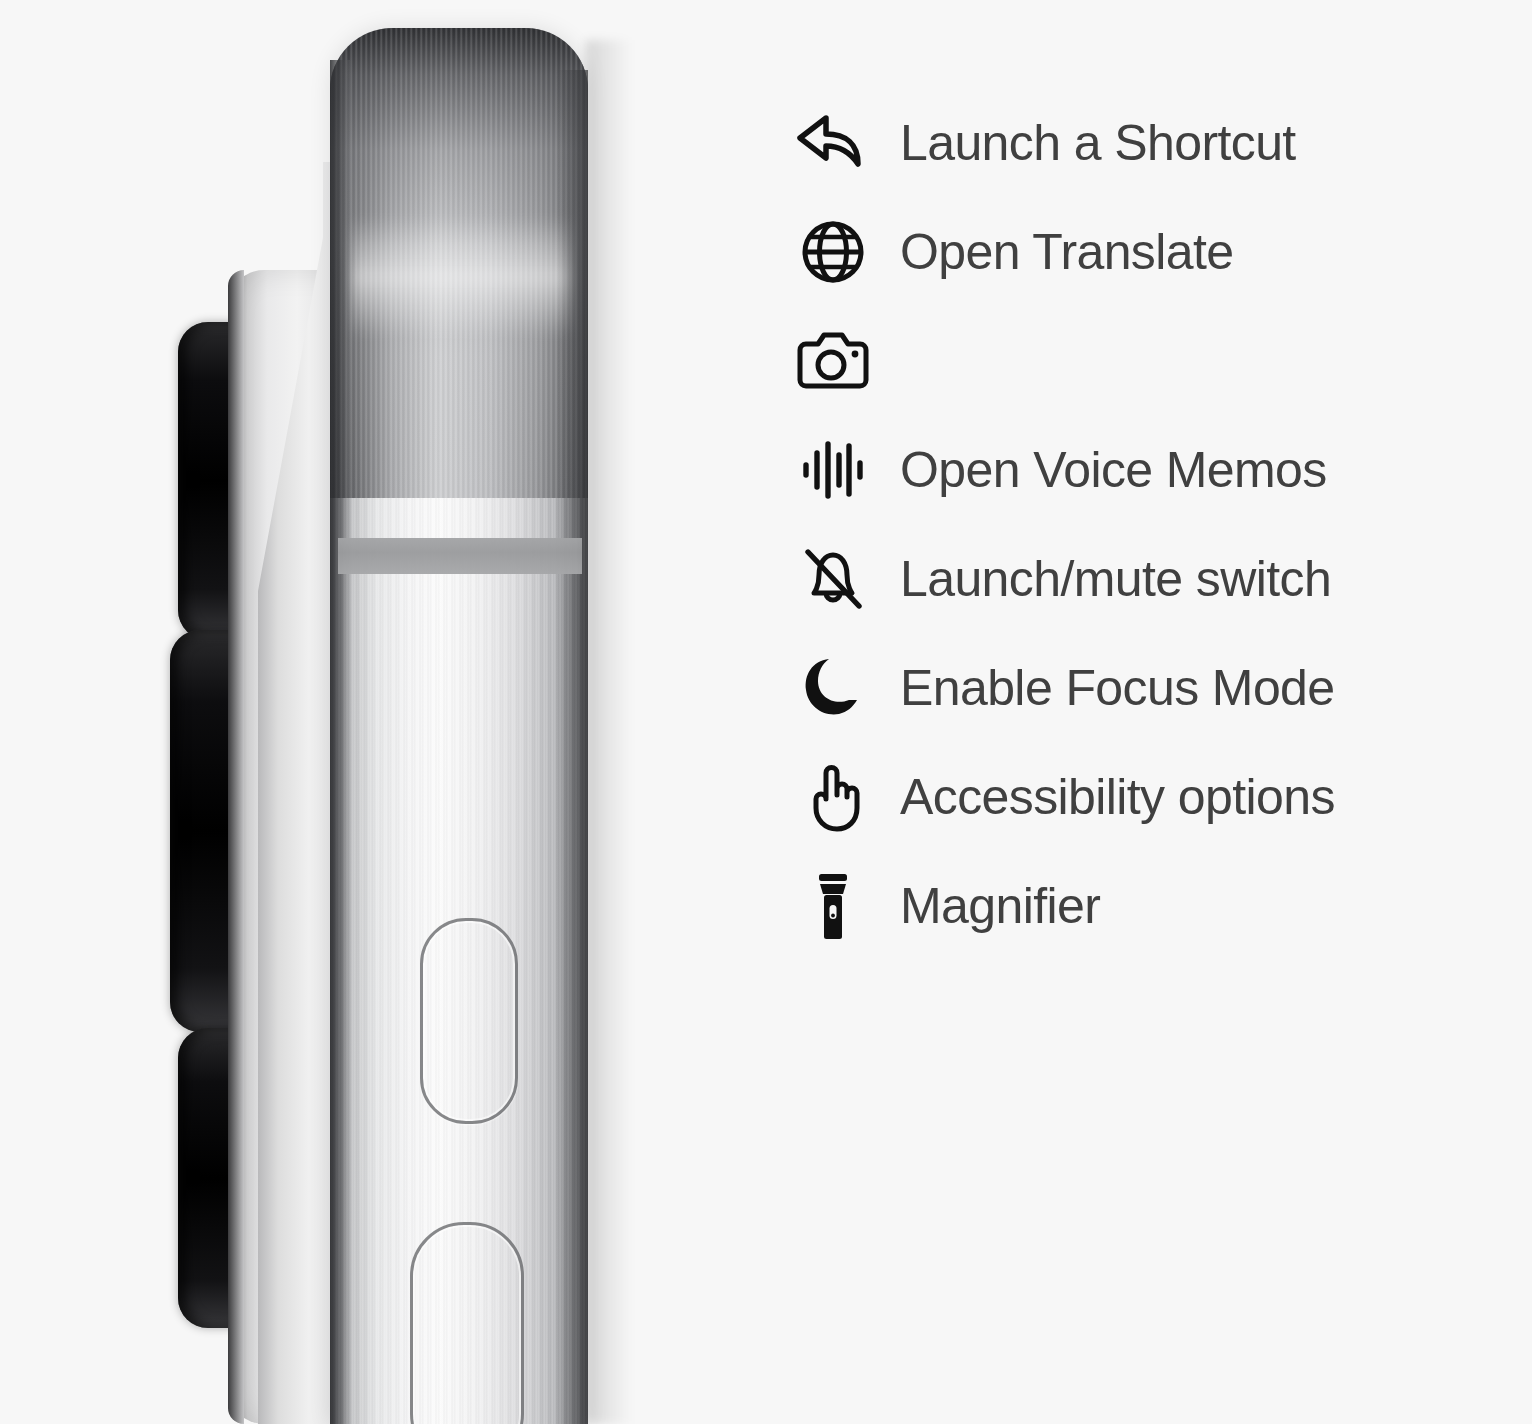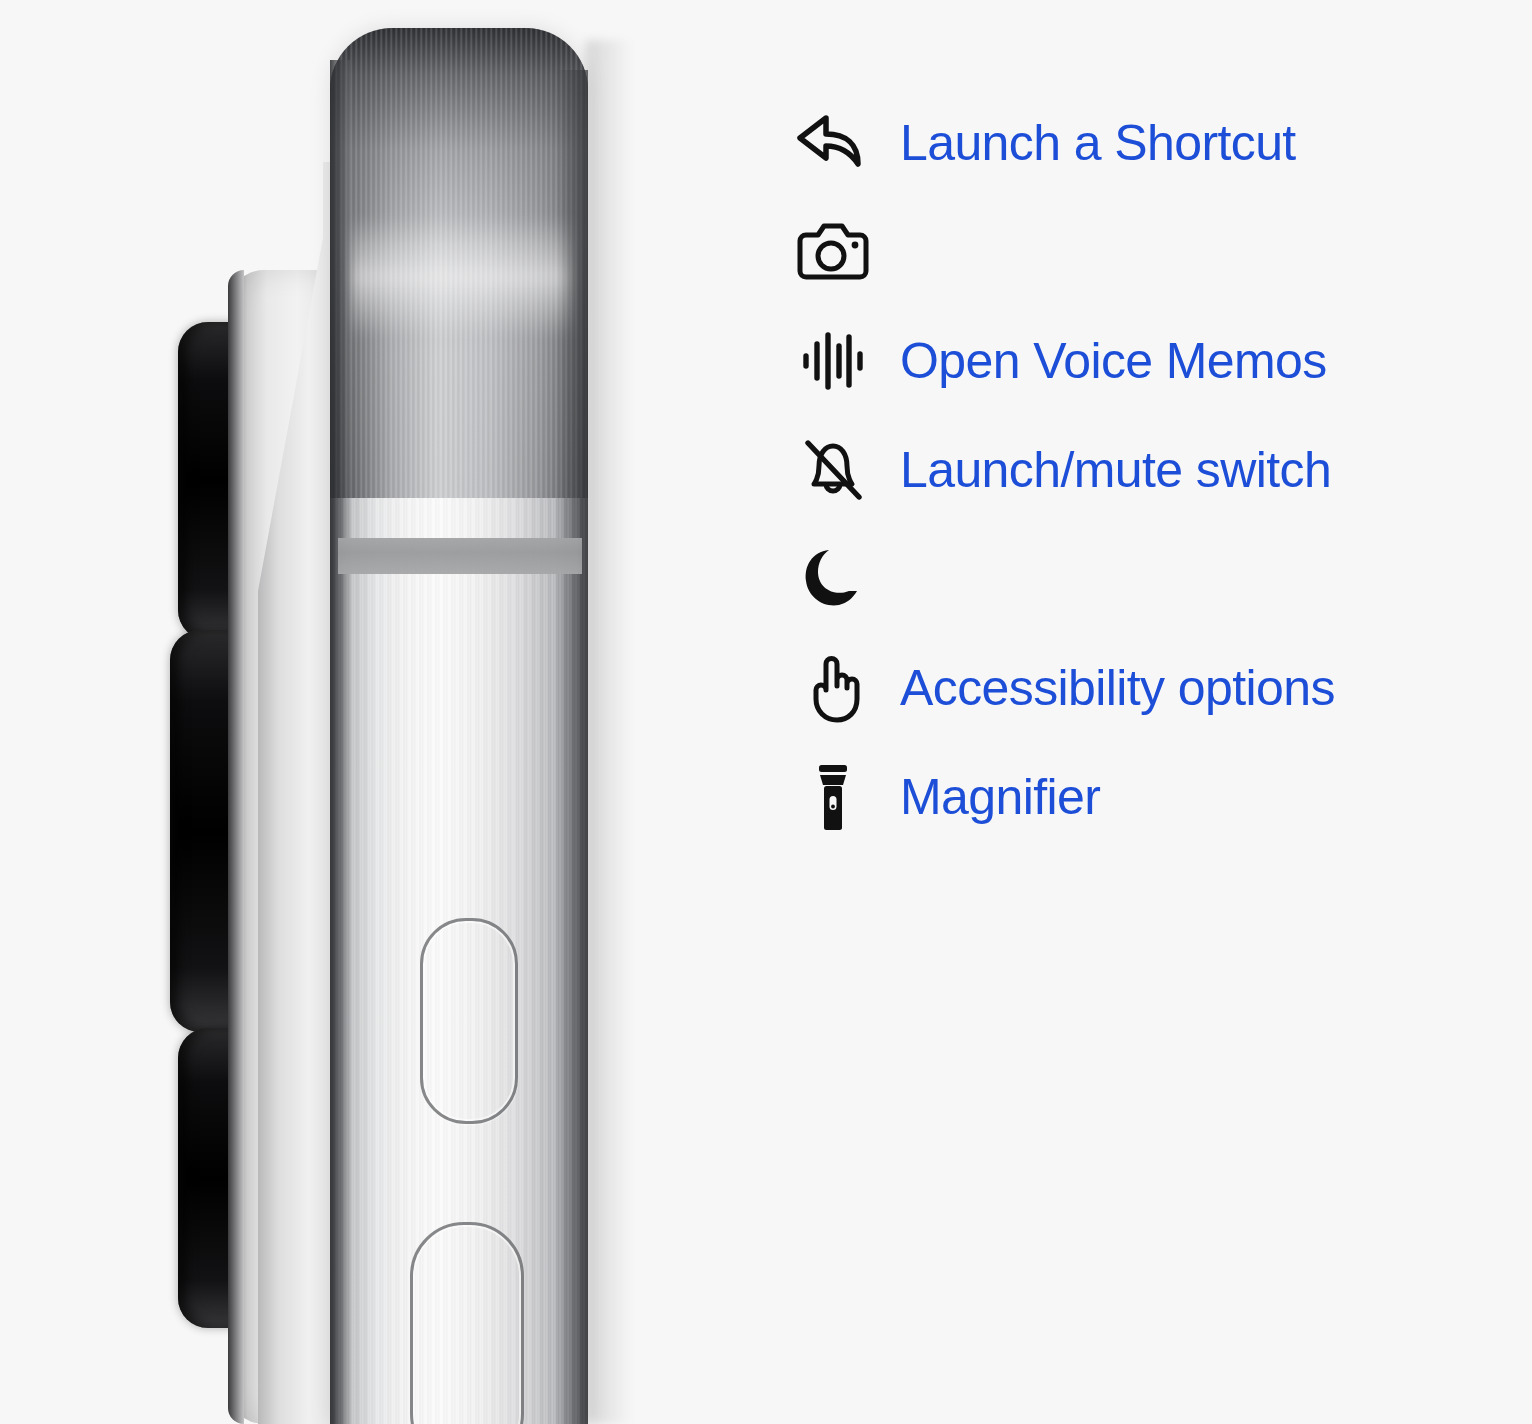--- a/index.html
+++ b/index.html
@@ -272,7 +272,7 @@
   .feature-label {
     font-size: 50px;
     line-height: 1;
-    color: #1d4ed8;
+    color: #404040;
     font-weight: 400;
     letter-spacing: -0.6px;
     white-space: nowrap;

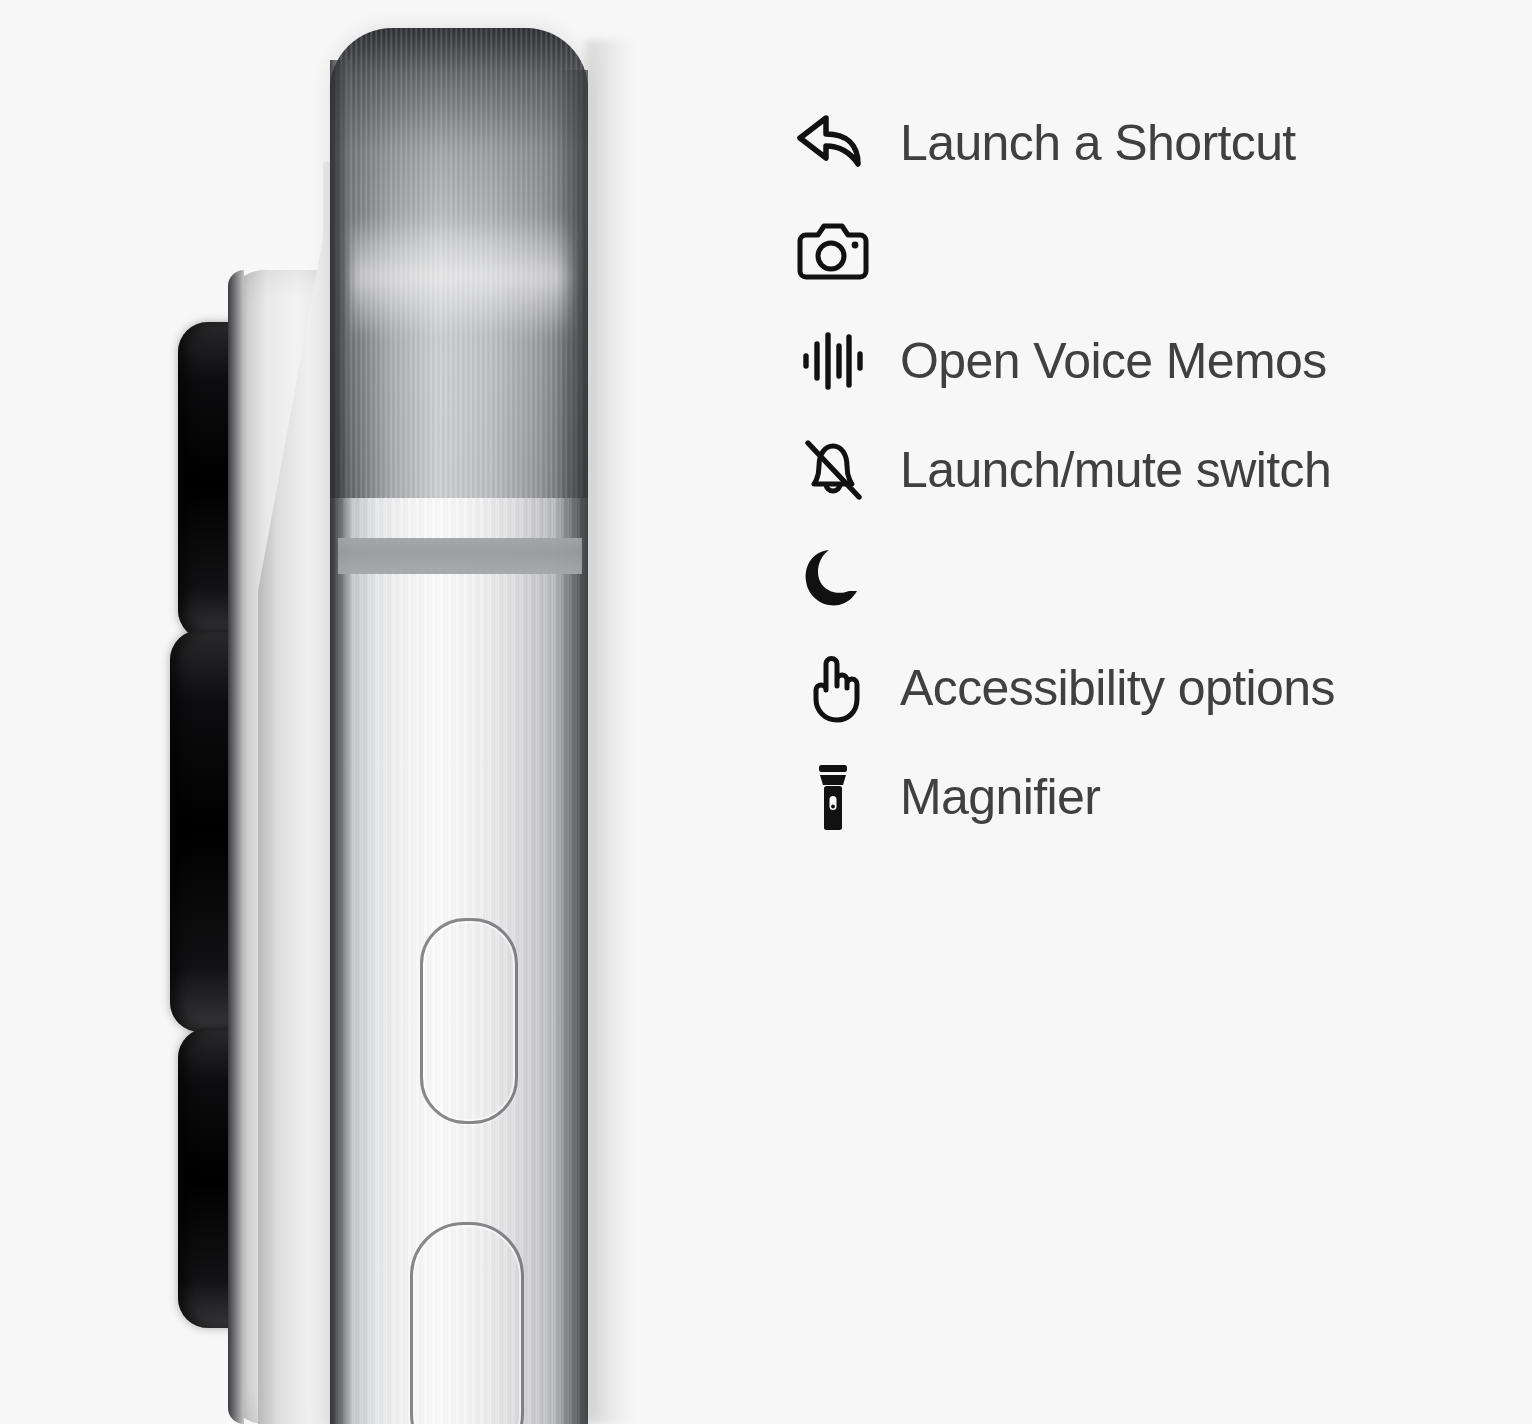--- a/index.html
+++ b/index.html
@@ -317,6 +317,18 @@
       <span class="feature-label">Launch a Shortcut</span>
     </div>
 
+    <div class="feature-row">
+      <span class="feature-icon">
+        <svg width="66" height="66" viewBox="0 0 66 66" fill="none">
+          <circle cx="33" cy="33" r="28" stroke="#111" stroke-width="5" fill="none"></circle>
+          <ellipse cx="33" cy="33" rx="13.5" ry="28" stroke="#111" stroke-width="5" fill="none"></ellipse>
+          <line x1="5" y1="33" x2="61" y2="33" stroke="#111" stroke-width="5"></line>
+          <path d="M11 18 H55" stroke="#111" stroke-width="4.6"></path>
+          <path d="M11 48 H55" stroke="#111" stroke-width="4.6"></path>
+        </svg>
+      </span>
+      <span class="feature-label">Open Translate</span>
+    </div>
 
     <div class="feature-row">
       <span class="feature-icon">

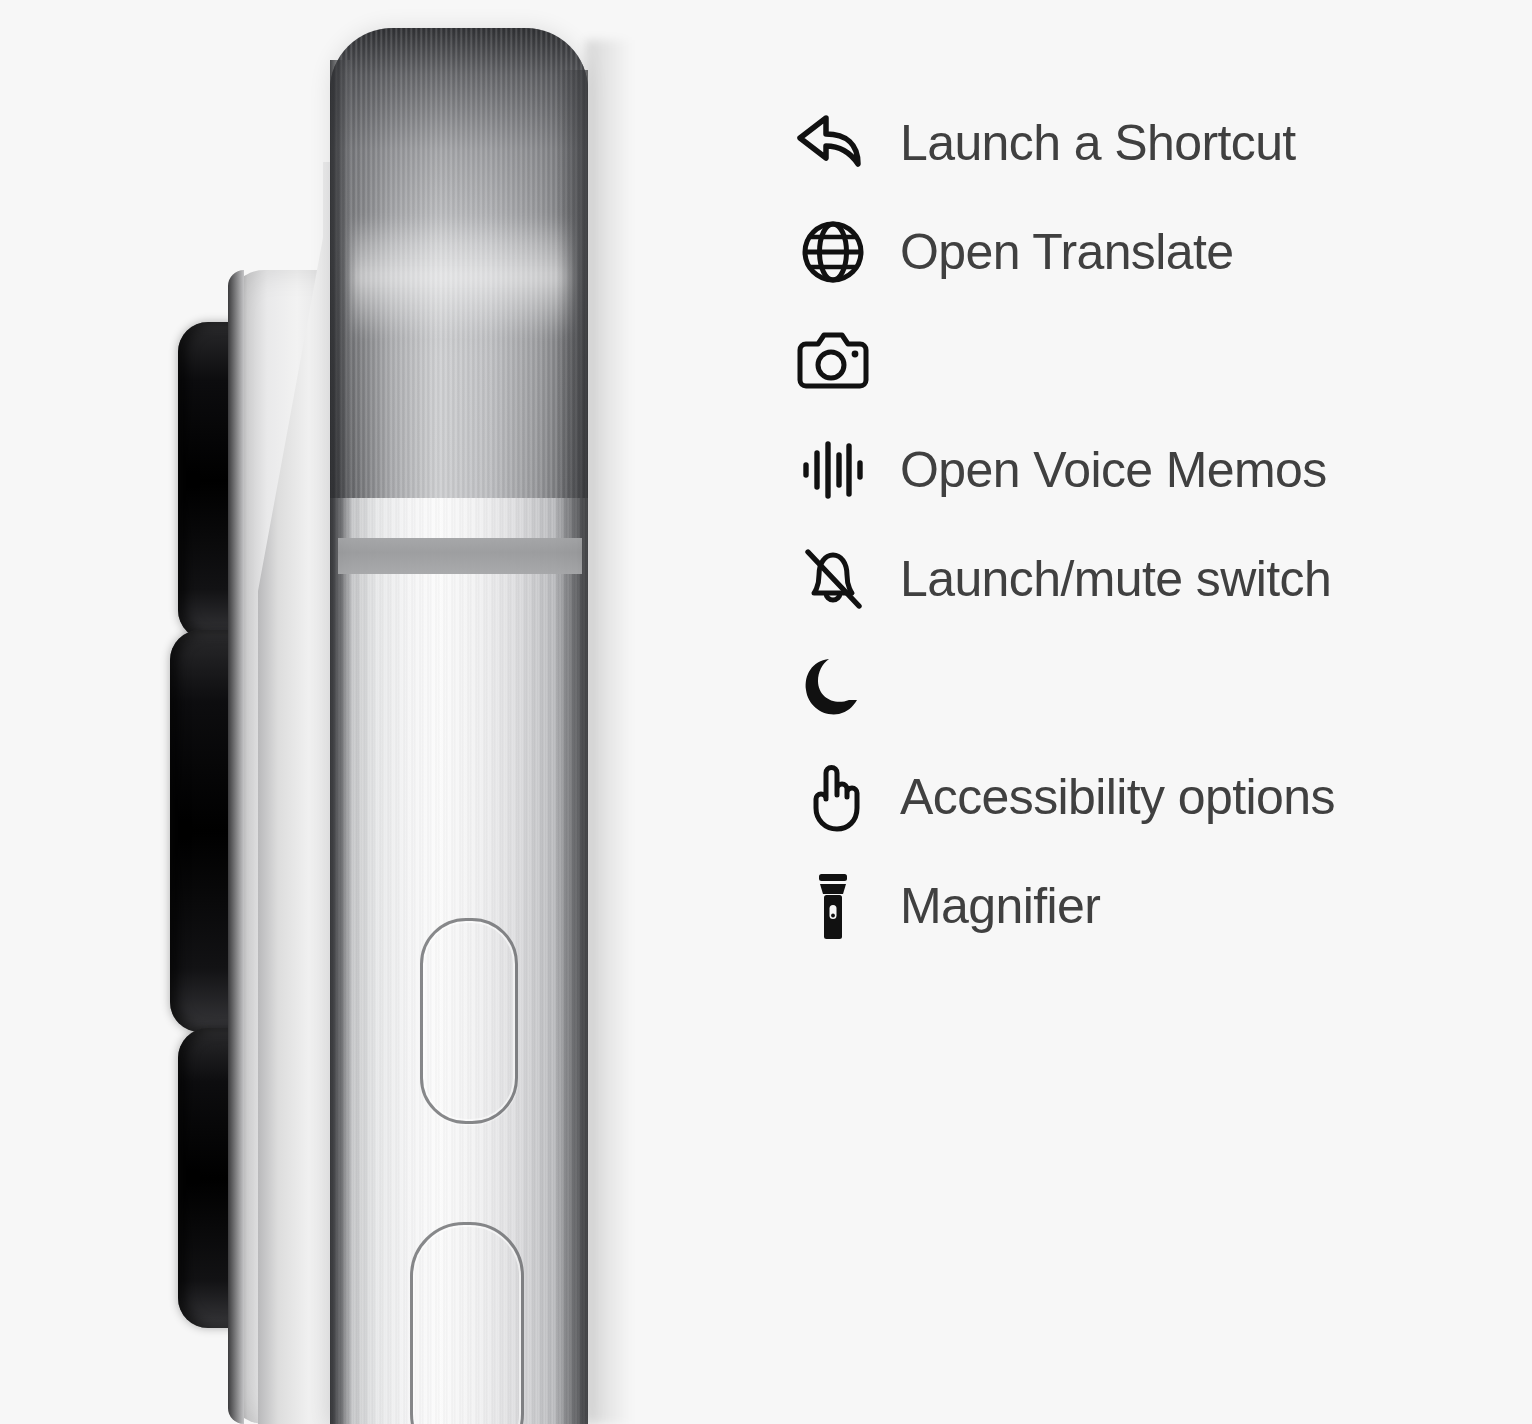--- a/index.html
+++ b/index.html
@@ -373,6 +373,7 @@
           <path d="M47 44 C32 50 16 41 16 25 C16 16 20 8 27 3 C10 5 2 19 4 34 C6 50 21 61 37 58 C45 56 51 51 55 44 Z" fill="#111"></path>
         </svg>
       </span>
+      <span class="feature-label">Enable Focus Mode</span>
     </div>
 
     <div class="feature-row">

